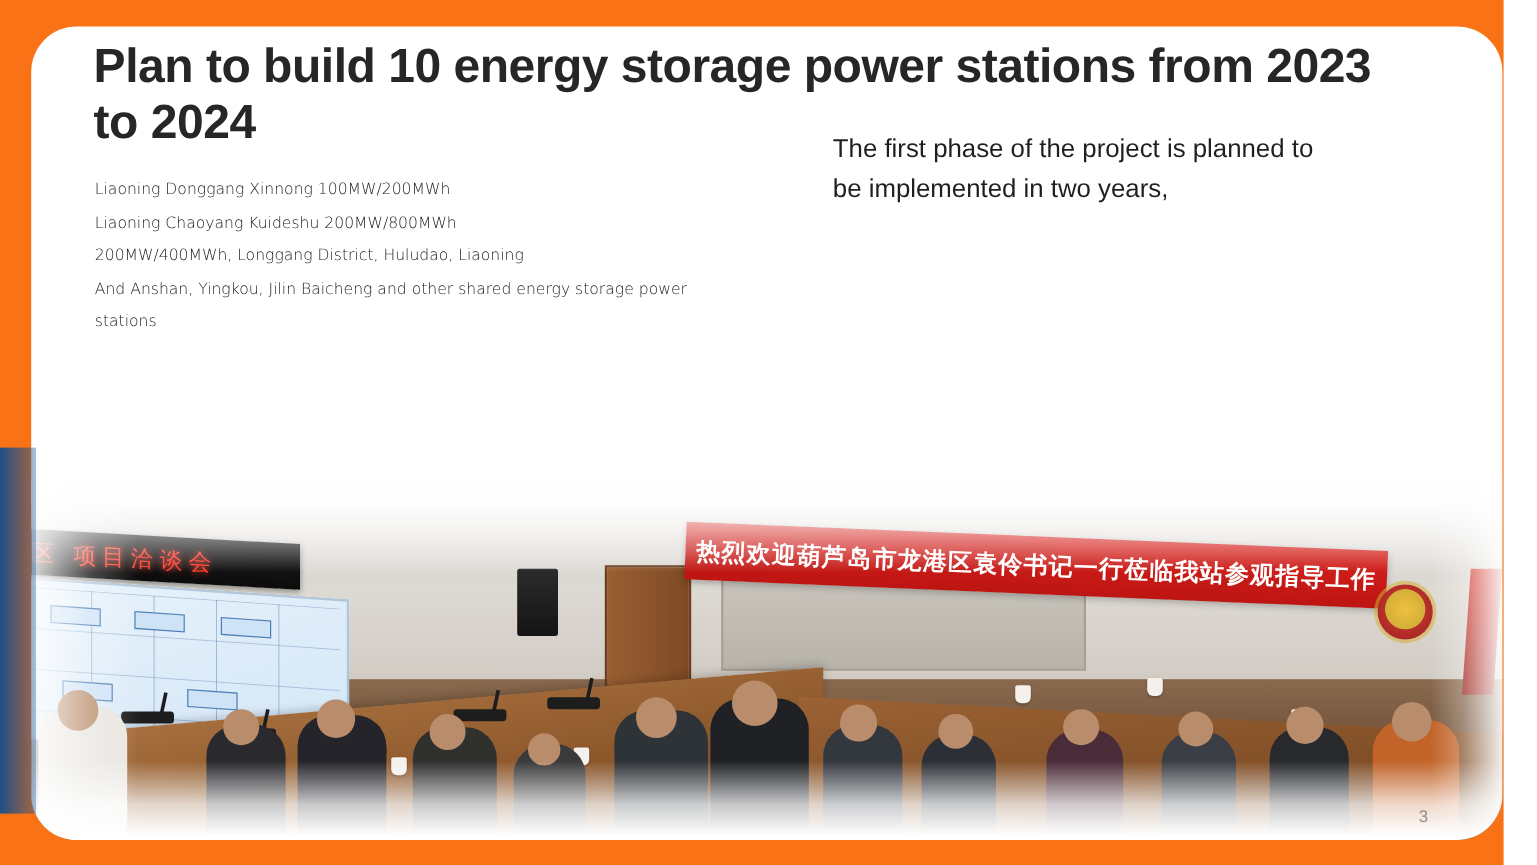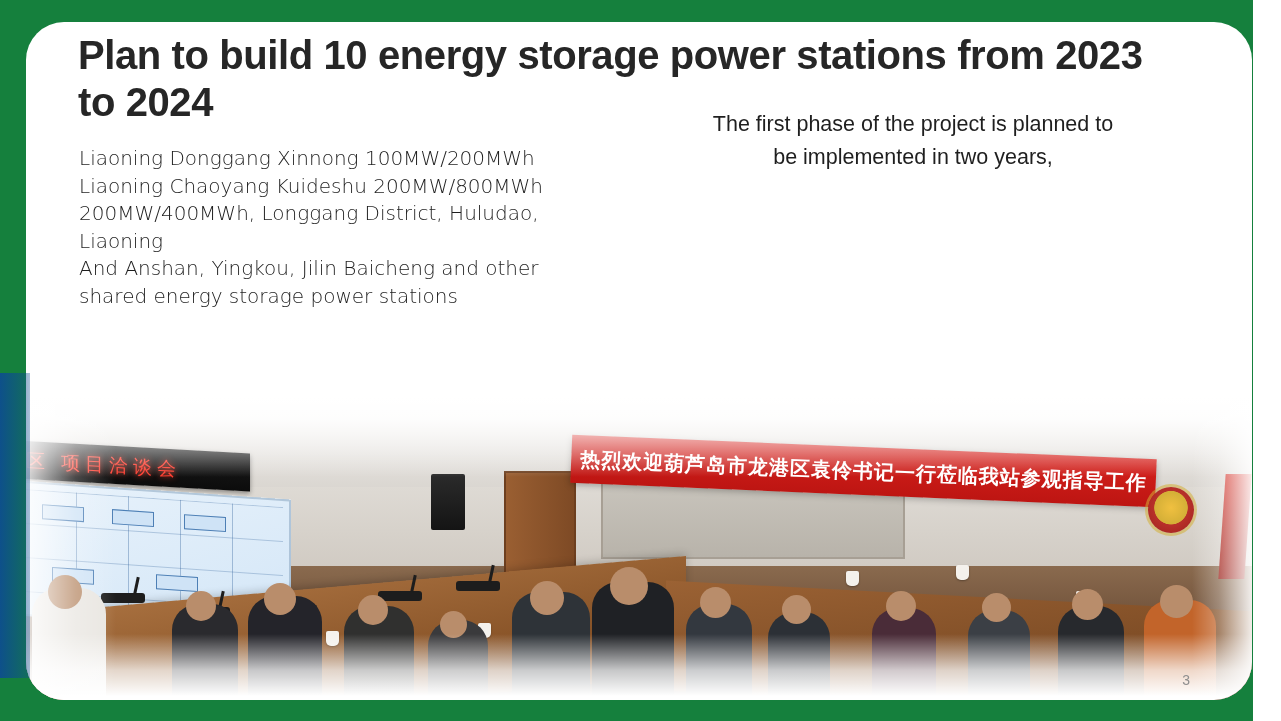--- a/index.html
+++ b/index.html
@@ -19,7 +19,7 @@
     position: relative;
     width: 1253px;
     height: 721px;
-    background: #15803d;
+    background: #f97316;
     overflow: hidden;
   }
 

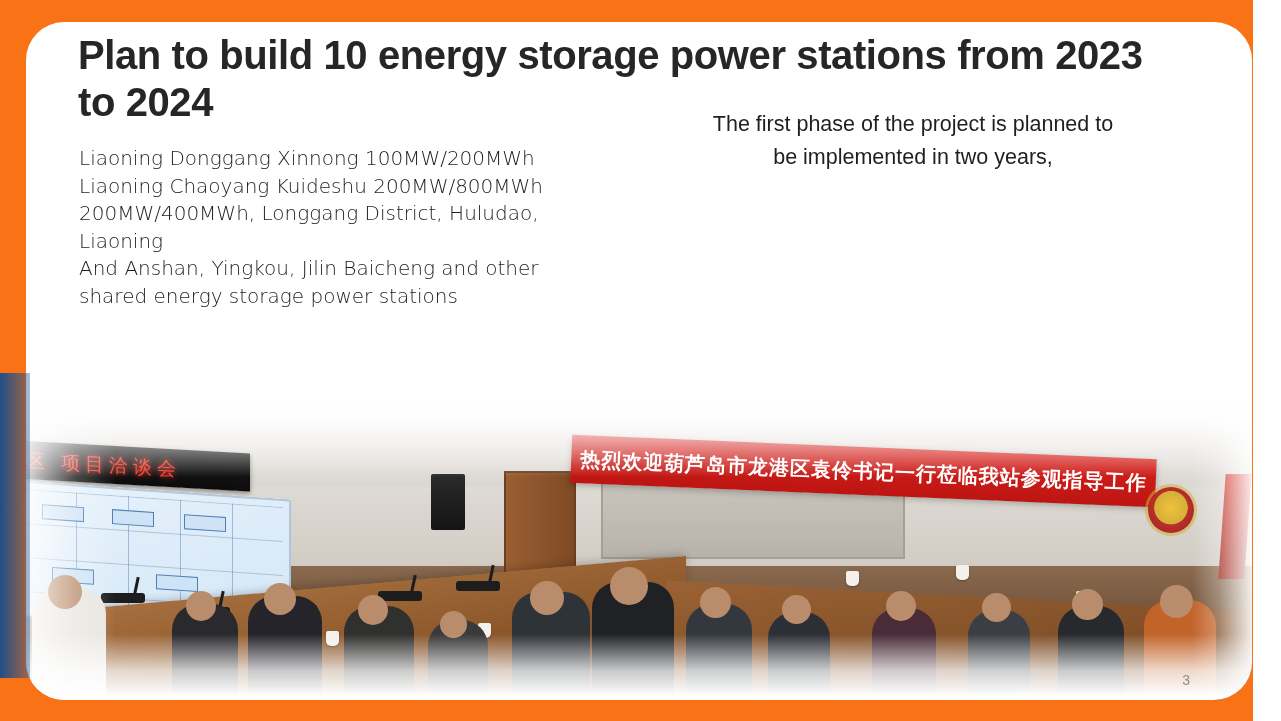--- a/index.html
+++ b/index.html
@@ -74,7 +74,7 @@
     line-height: 33px;
     color: #1f1f1f;
   }
-  .right-body .para { margin: 0 0 33px 16px; white-space: pre-line; text-align: center; }
+  .right-body .para { margin: 0 0 33px 4px; white-space: pre-line; }
   .right-body .para:last-child { margin-bottom: 0; }
 
   

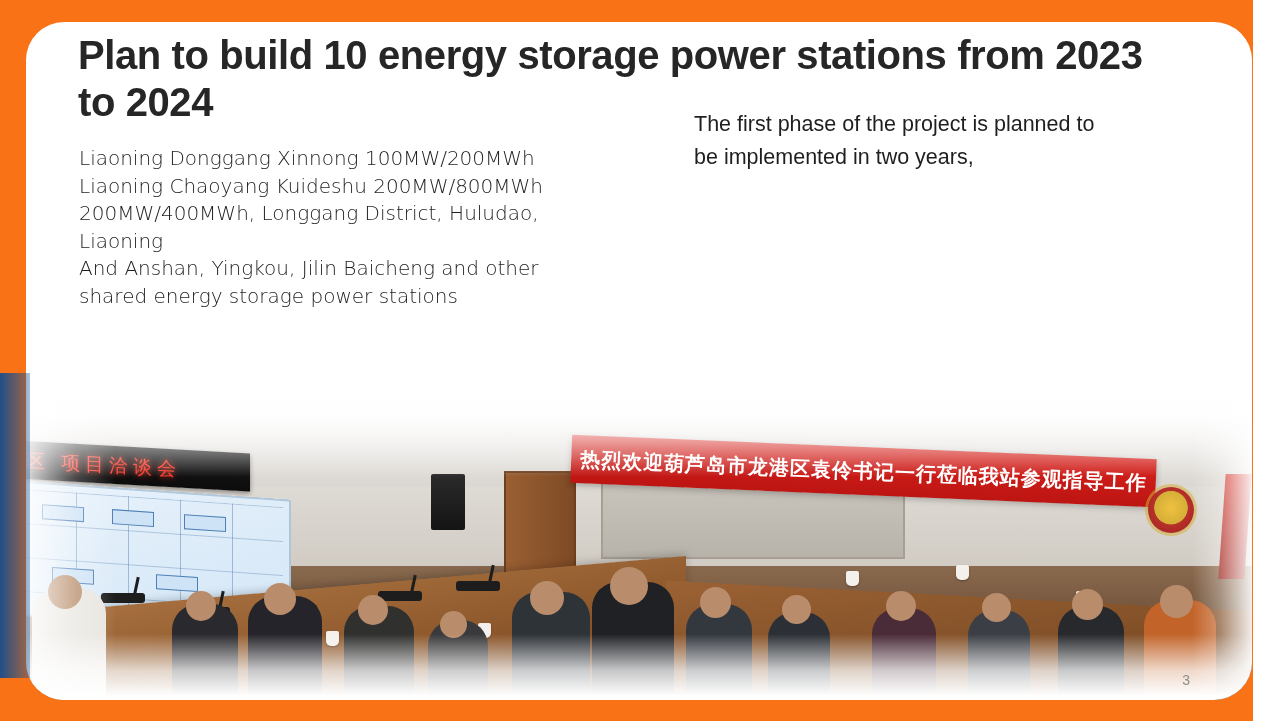--- a/index.html
+++ b/index.html
@@ -57,7 +57,7 @@
     width: 500px;
     font-family: "DejaVu Sans", sans-serif;
     font-weight: 300;
-    font-size: 20px;
+    font-size: 13px;
     line-height: 27.5px;
     color: #1d1d1d;
     white-space: pre-line;

